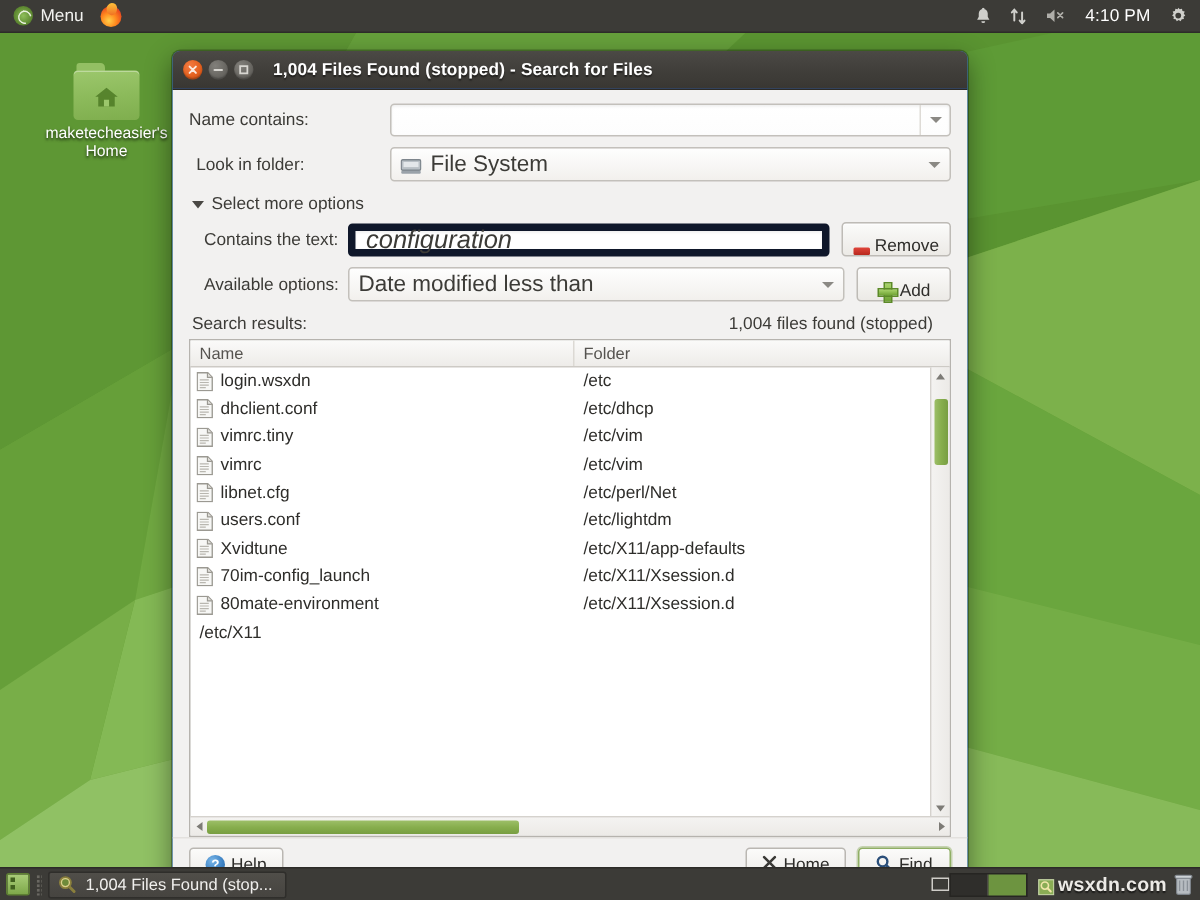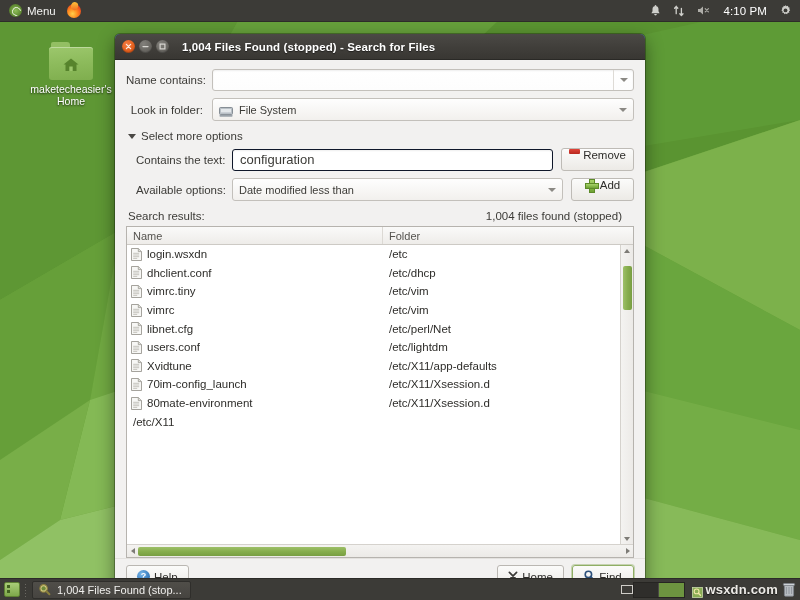--- a/index.html
+++ b/index.html
@@ -138,7 +138,7 @@
     display:flex; flex-direction:column;
   }
 
-  .field-row { display:flex; align-items:center; margin-bottom:7px; }
+  .field-row { display:flex; align-items:center; margin-bottom:7px;gap:48px; }
   .field-label {
     font-size:11.5px; color:#3c3b37; text-align:right;
     padding-right:9px; white-space:nowrap;

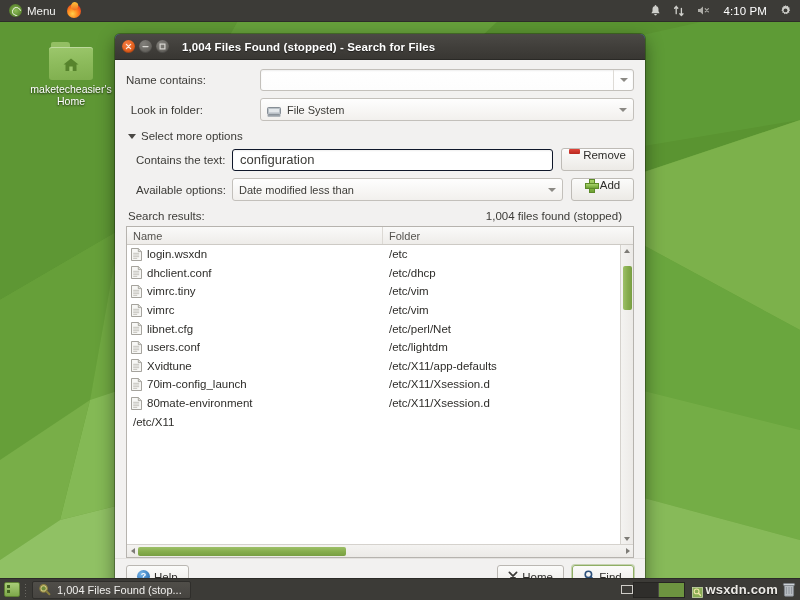--- a/index.html
+++ b/index.html
@@ -170,7 +170,7 @@
     border:1px solid #c3c0bb; border-radius:3px;
     display:flex; align-items:center; padding:0 6px 0 6px;
   }
-  .combo-box .val { flex:1 1 auto; font-size:11px; color:#3c3b37; white-space:nowrap; overflow:hidden; }
+  .combo-box .val { flex:1 1 auto; font-size:15px; color:#3c3b37; white-space:nowrap; overflow:hidden; }
 
   .disk-ico { width:14px; height:12px; margin-right:6px; flex:0 0 14px; }
 

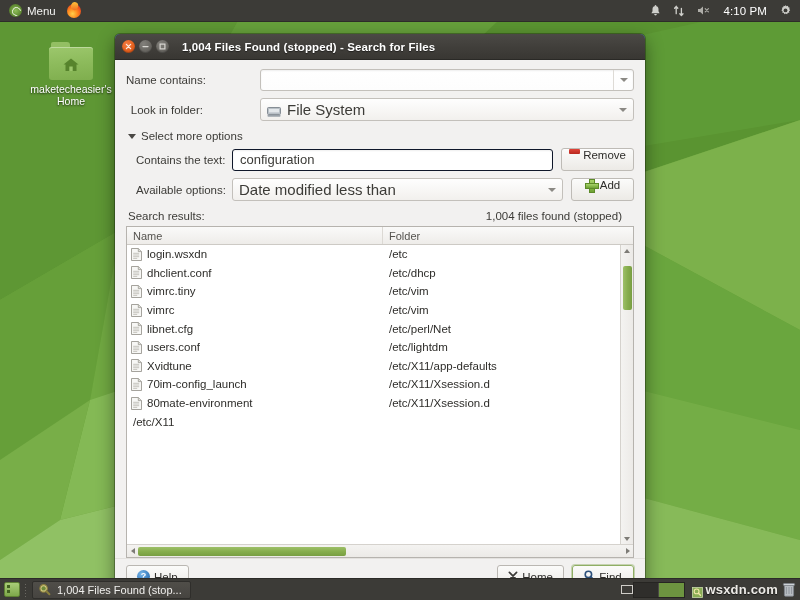--- a/index.html
+++ b/index.html
@@ -185,10 +185,11 @@
 
   .text-entry {
     flex:1 1 auto; height:22px;
-    background:#ffffff; border:1px solid #0f172a; border-radius:3px;
+    background:#ffffff; border:5px solid #0f172a; border-radius:3px;
     display:flex; align-items:center; padding-left:7px;
-    font-size:13px; color:#3c3b37;
+    font-size:17px; color:#3c3b37;
     box-shadow: inset 0 1px 2px rgba(0,0,0,.07);
+    font-style: italic;
   }
 
   .sm-btn {

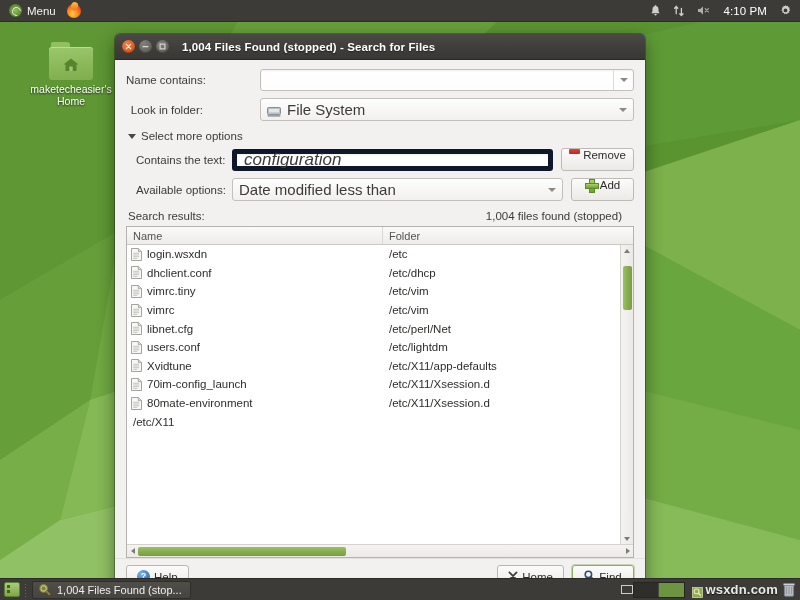--- a/index.html
+++ b/index.html
@@ -196,7 +196,7 @@
     margin-left:8px; height:23px; min-width:63px;
     background: linear-gradient(180deg,#fbfbfa 0%,#eceae6 100%);
     border:1px solid #bebbb6; border-radius:3px;
-    display:flex; align-items:flex-start; justify-content:center; gap:3px;
+    display:flex; align-items:flex-end; justify-content:center; gap:3px;
     font-size:11.5px; color:#2e2d2a; padding:0 7px;
     box-shadow: 0 1px 0 rgba(255,255,255,.6) inset;
   }

